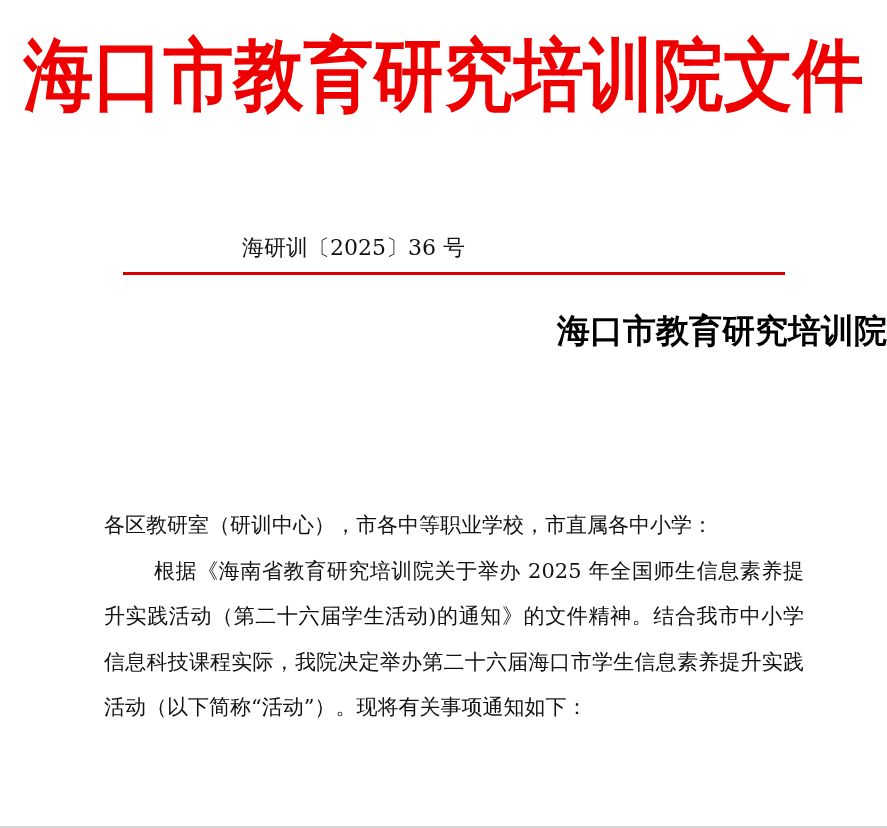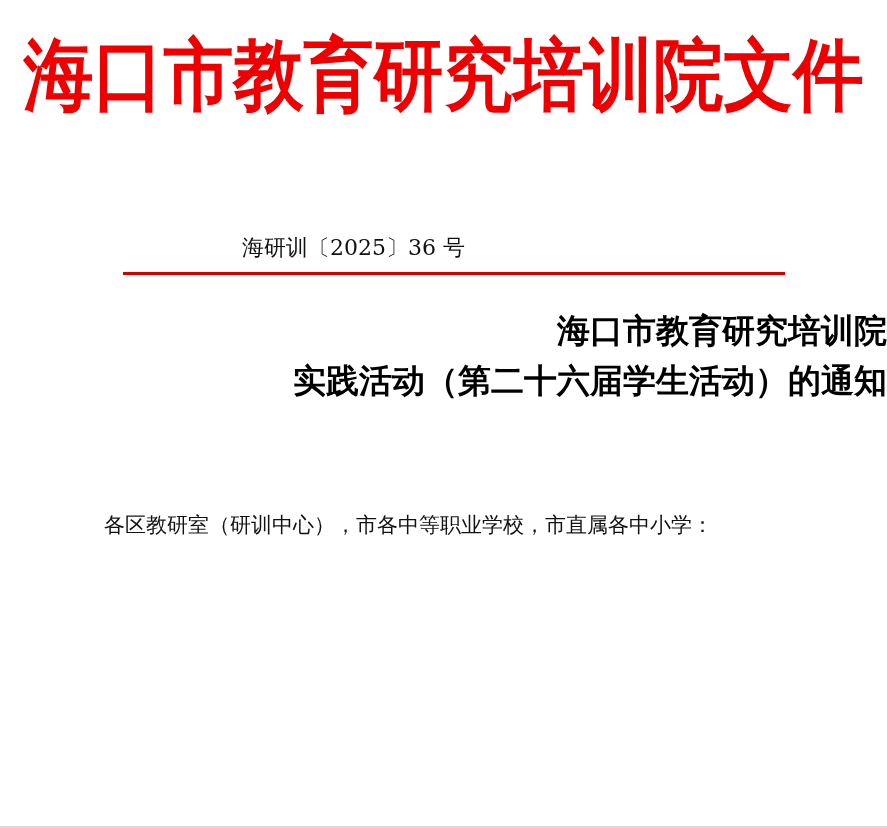--- a/index.html
+++ b/index.html
@@ -41,7 +41,6 @@
 
 <div class="title-block">
   <div>海口市教育研究培训院</div>
-  <div>实践活动（第二十六届学生活动）的通知</div>
 </div>
 
 <div class="body-text">

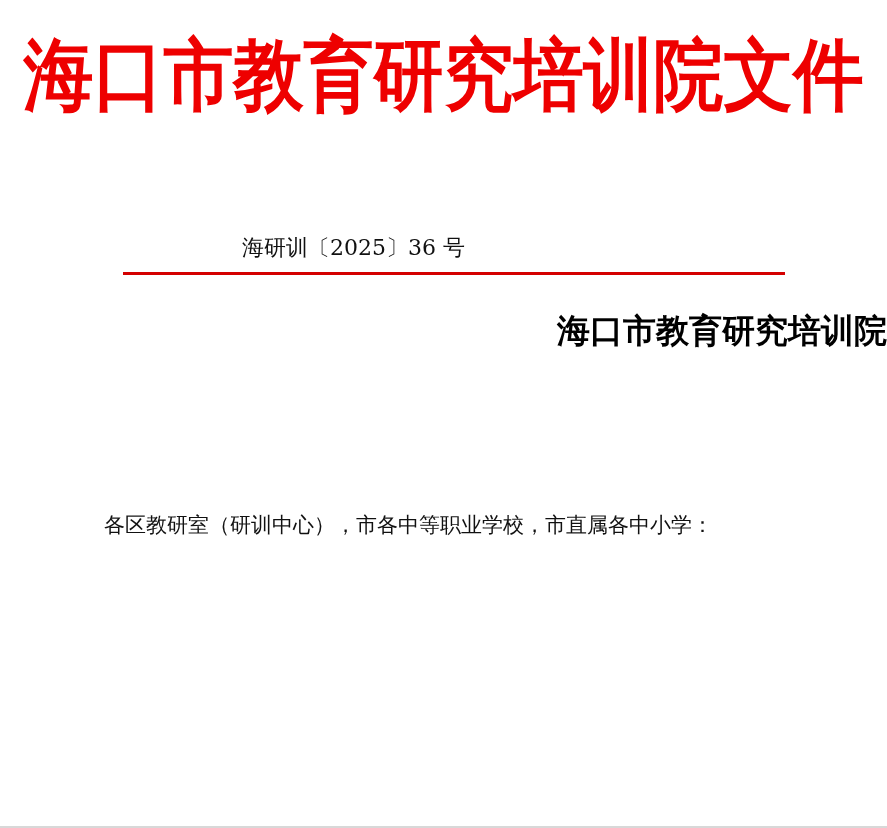--- a/index.html
+++ b/index.html
@@ -45,6 +45,7 @@
 
 <div class="body-text">
   <p>各区教研室（研训中心），市各中等职业学校，市直属各中小学：</p>
+  <p class="indent">根据《海南省教育研究培训院关于举办 2025 年全国师生信息素养提升实践活动（第二十六届学生活动)的通知》的文件精神。结合我市中小学信息科技课程实际，我院决定举办第二十六届海口市学生信息素养提升实践活动（以下简称“活动”）。现将有关事项通知如下：</p>
 </div>
 
 <div class="bottom-edge"></div>

